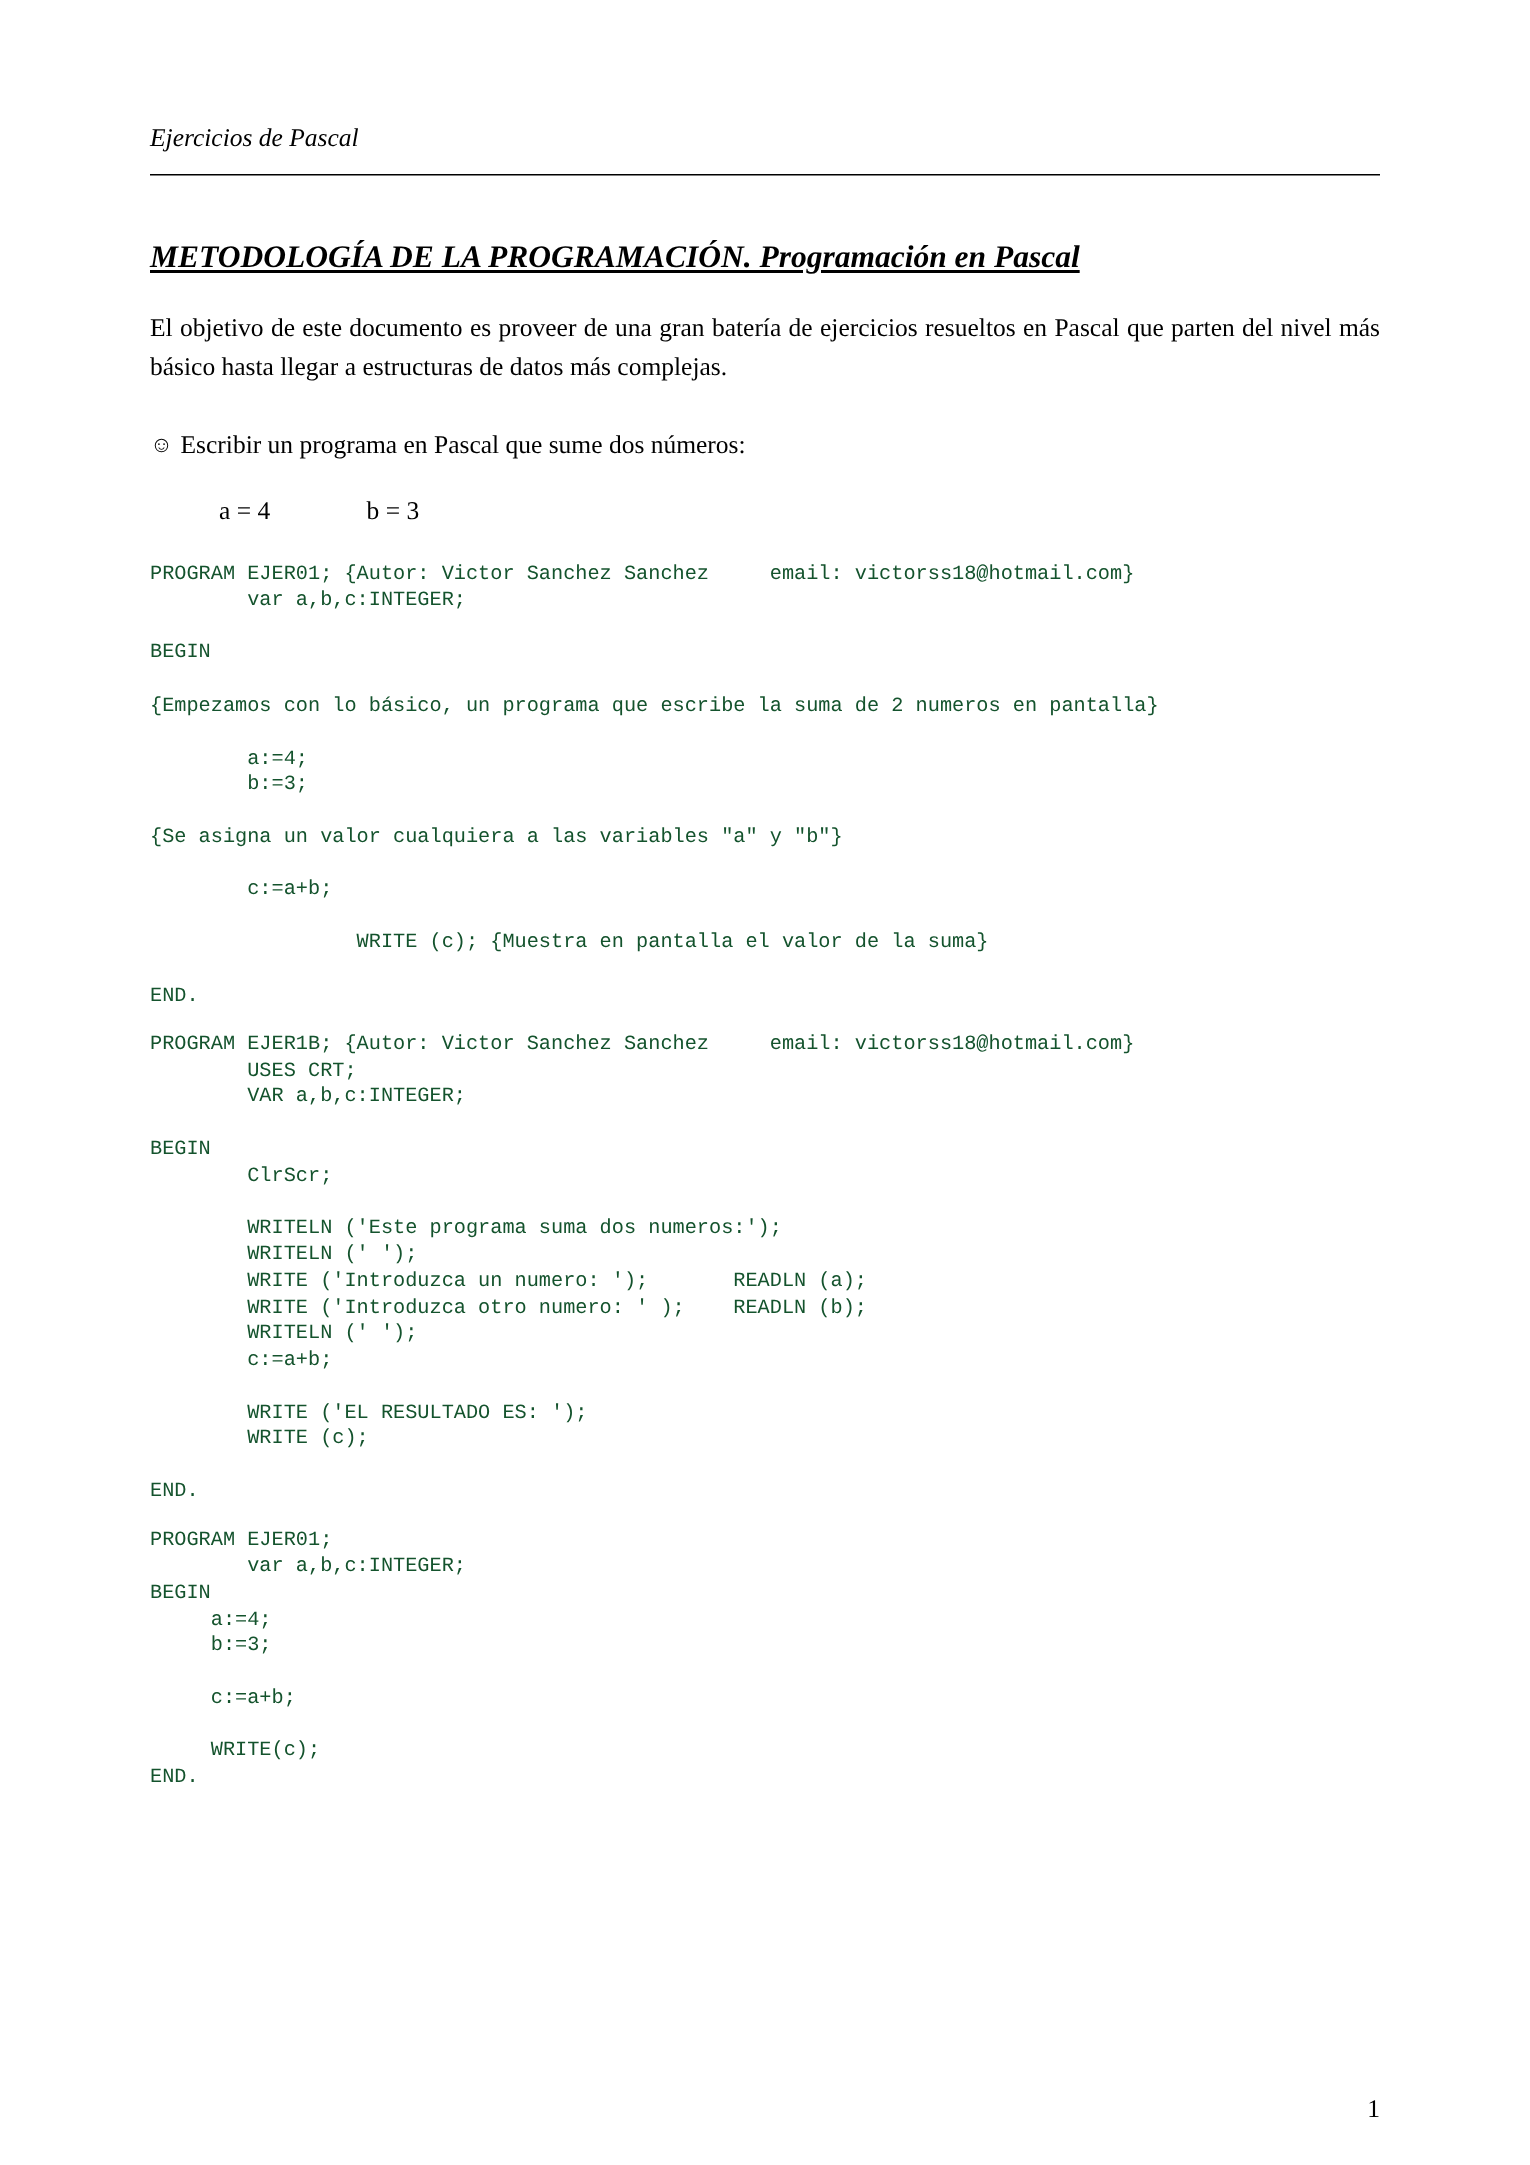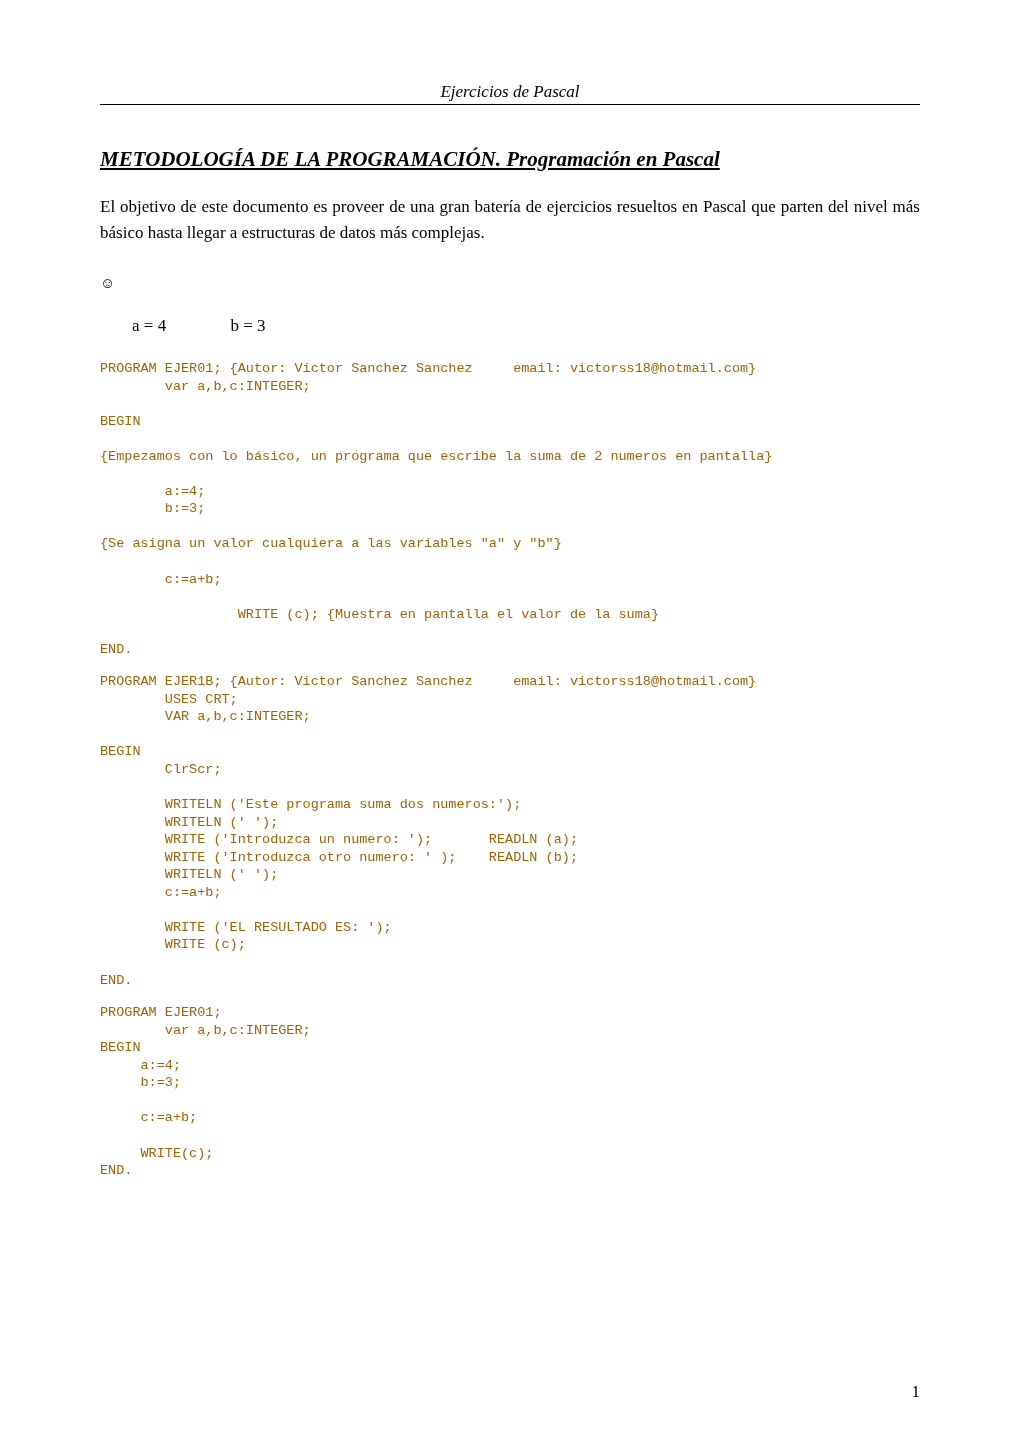--- a/index.html
+++ b/index.html
@@ -18,10 +18,10 @@
       line-height: 1.4;
     }
     .header {
-      text-align: center;
+      text-align: left;
       font-style: italic;
       font-size: 17px;
-      padding-bottom: 0;
+      padding-bottom: 12px;
       border-bottom: 1.5px solid #000;
       margin-bottom: 40px;
     }

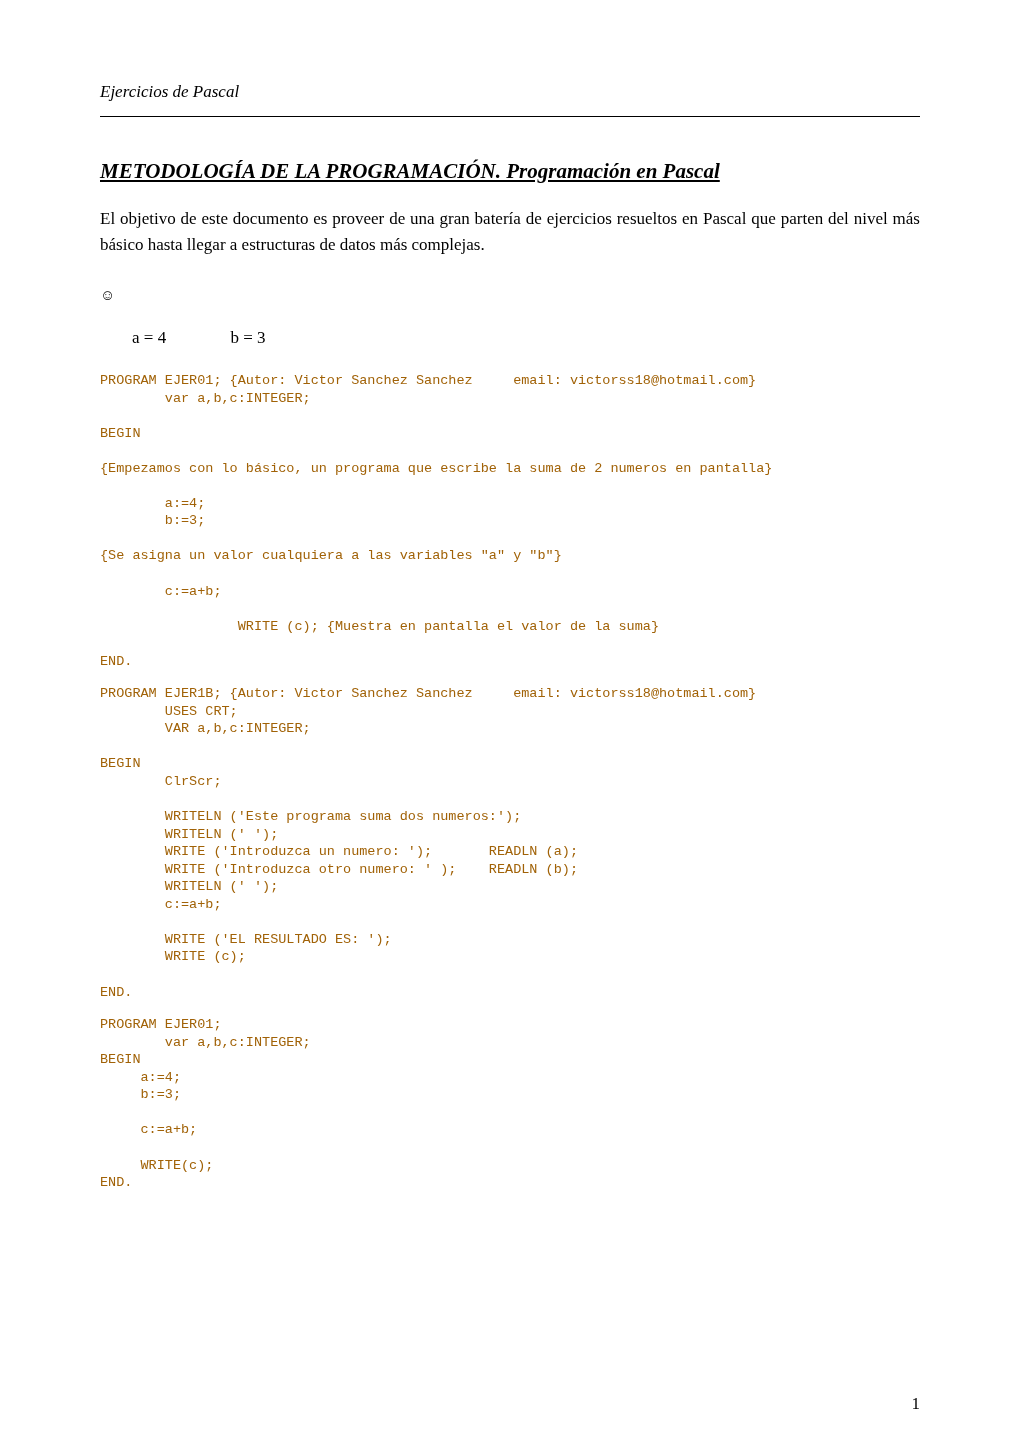--- a/index.html
+++ b/index.html
@@ -83,6 +83,7 @@
 
 <div class="exercise-line">
   <span class="smiley">☺</span>
+  <span>Escribir un programa en Pascal que sume dos números:</span>
 </div>
 
 <div class="values">

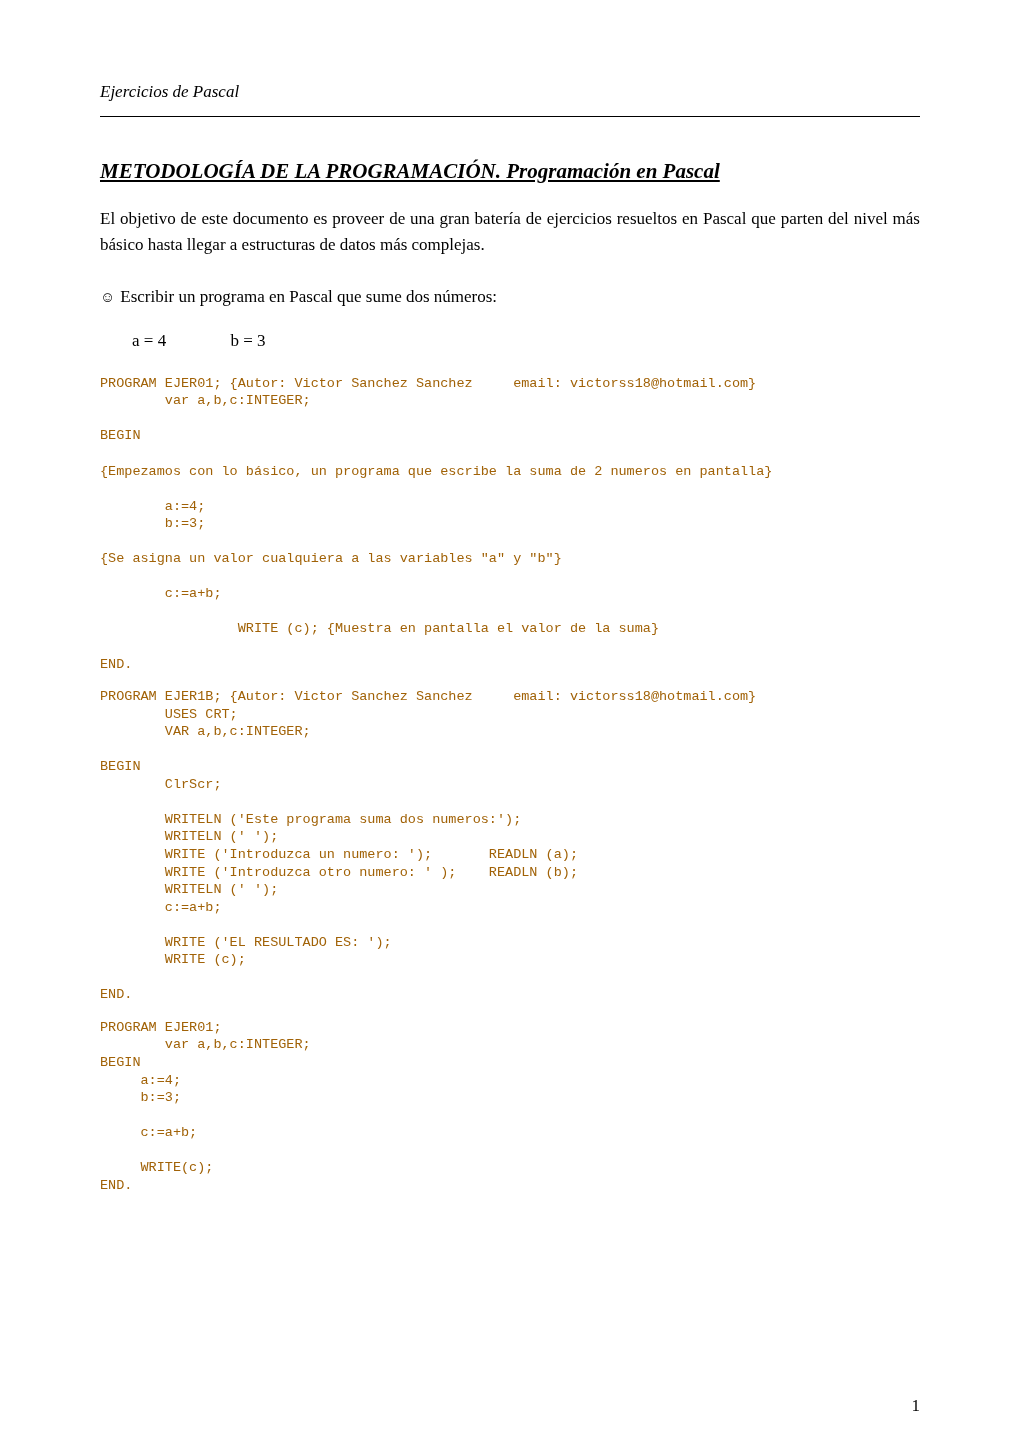--- a/index.html
+++ b/index.html
@@ -50,7 +50,7 @@
     }
     .values {
       font-size: 17px;
-      margin-left: 32px;
+      margin-left: 46px;
       margin-bottom: 22px;
     }
     .values span {

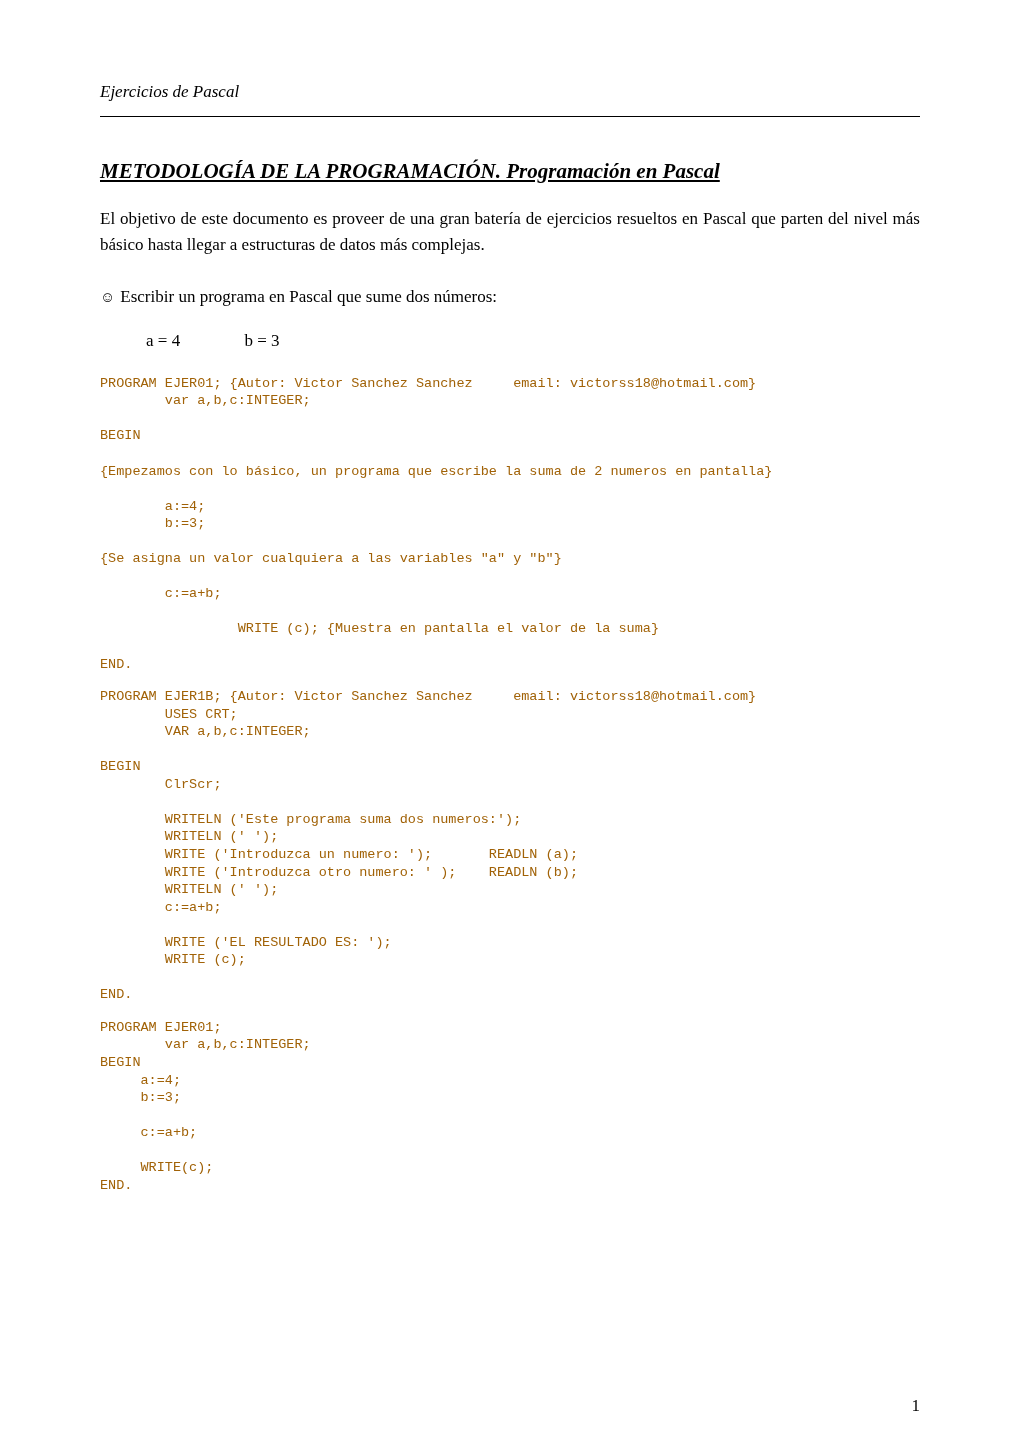--- a/index.html
+++ b/index.html
@@ -59,7 +59,7 @@
     .code {
       font-family: "Courier New", Courier, monospace;
       font-size: 13.5px;
-      color: #a16207;
+      color: #14532d;
       white-space: pre;
       line-height: 1.3;
       margin-bottom: 15px;

